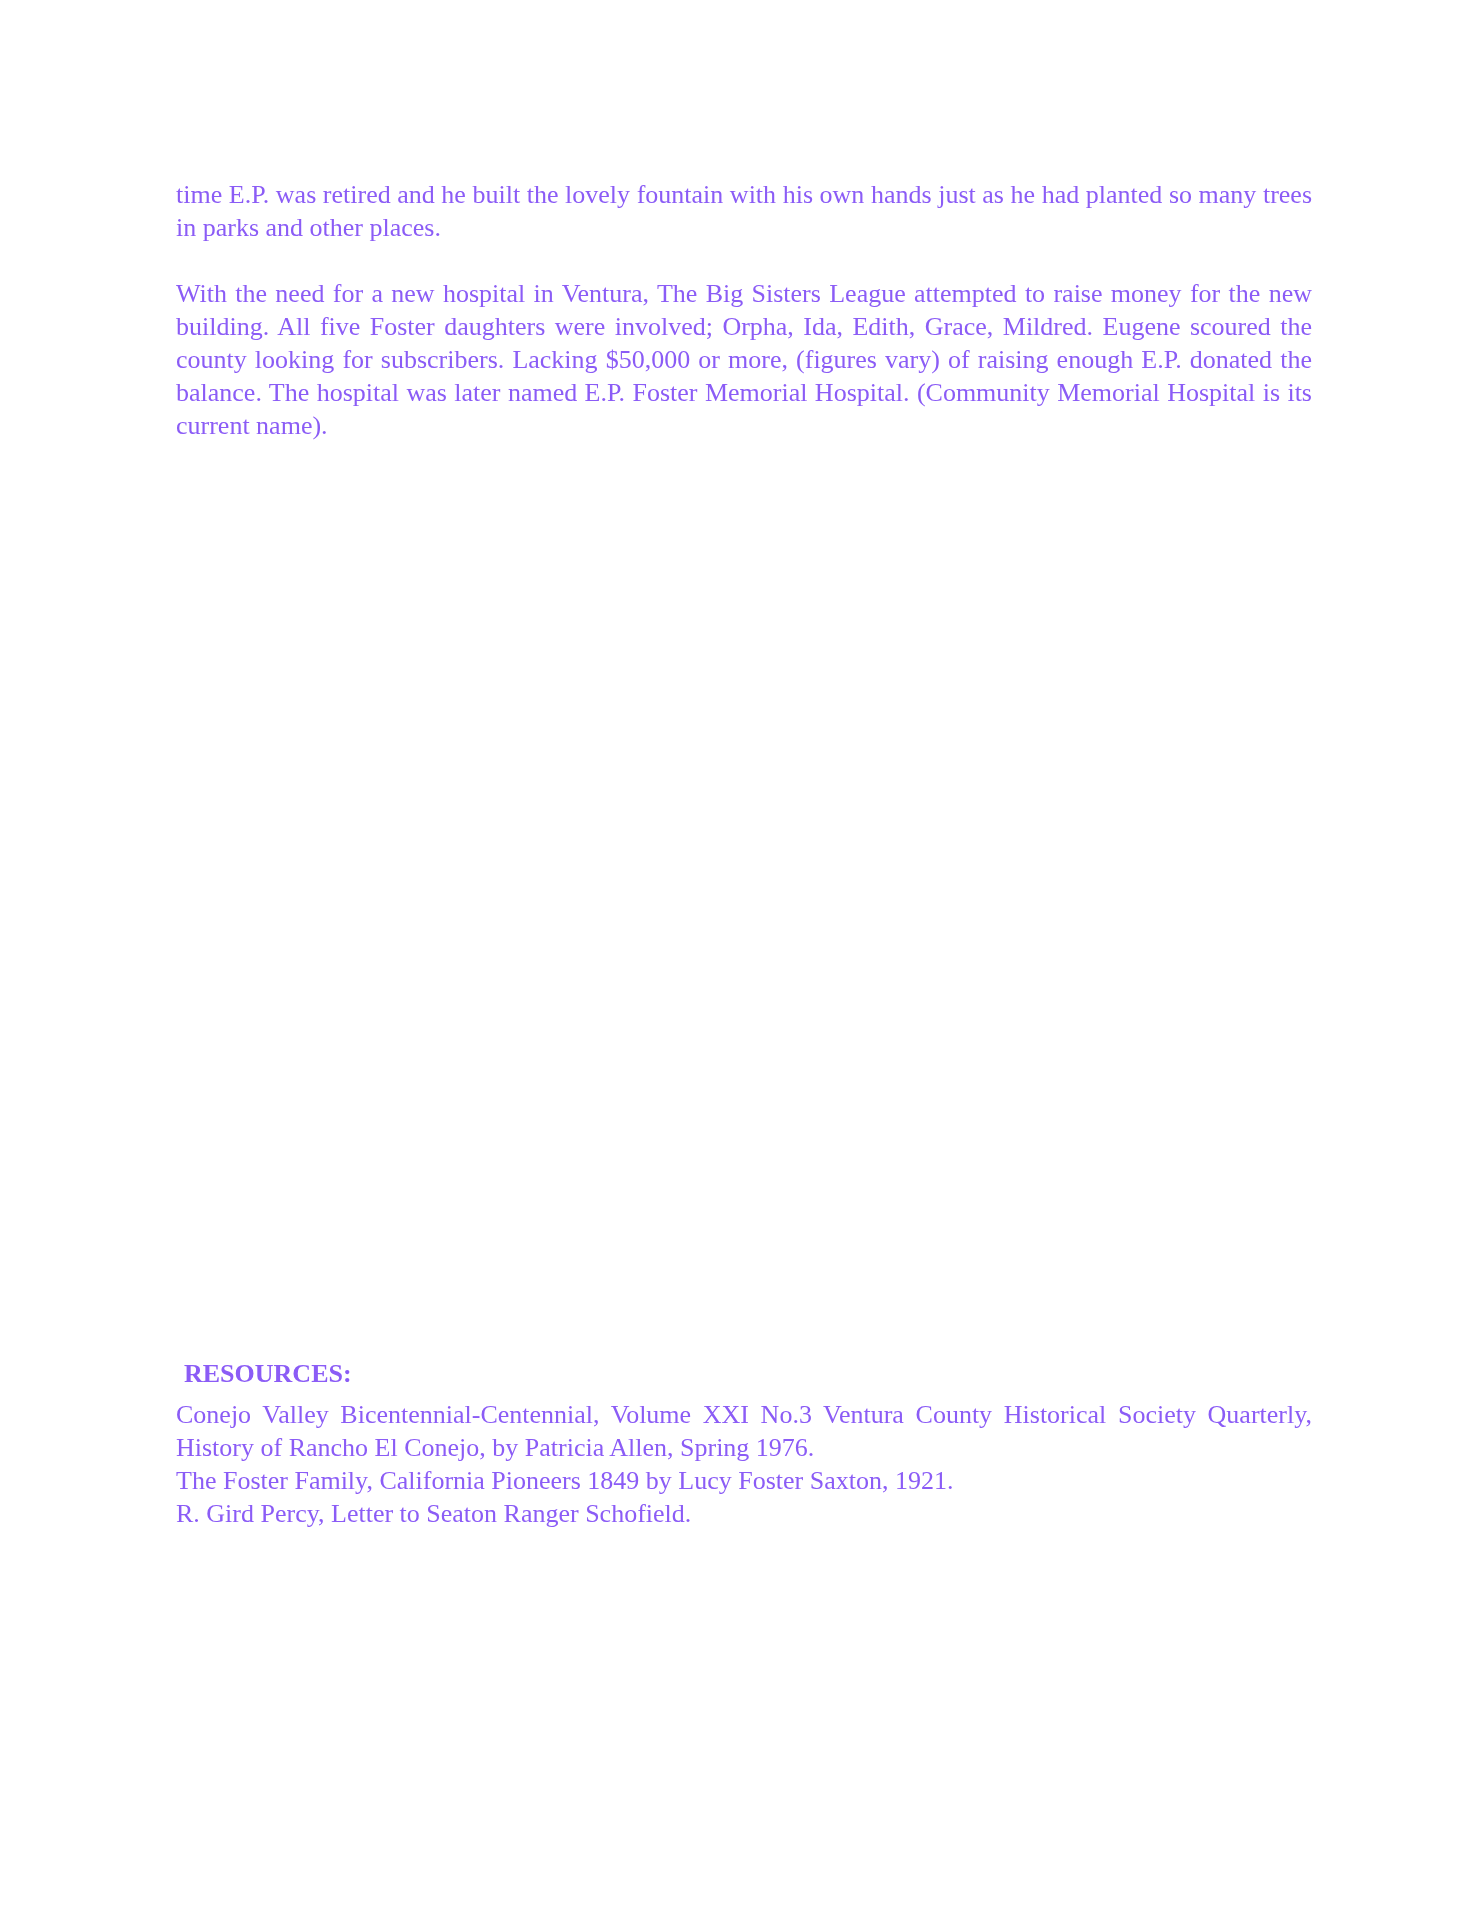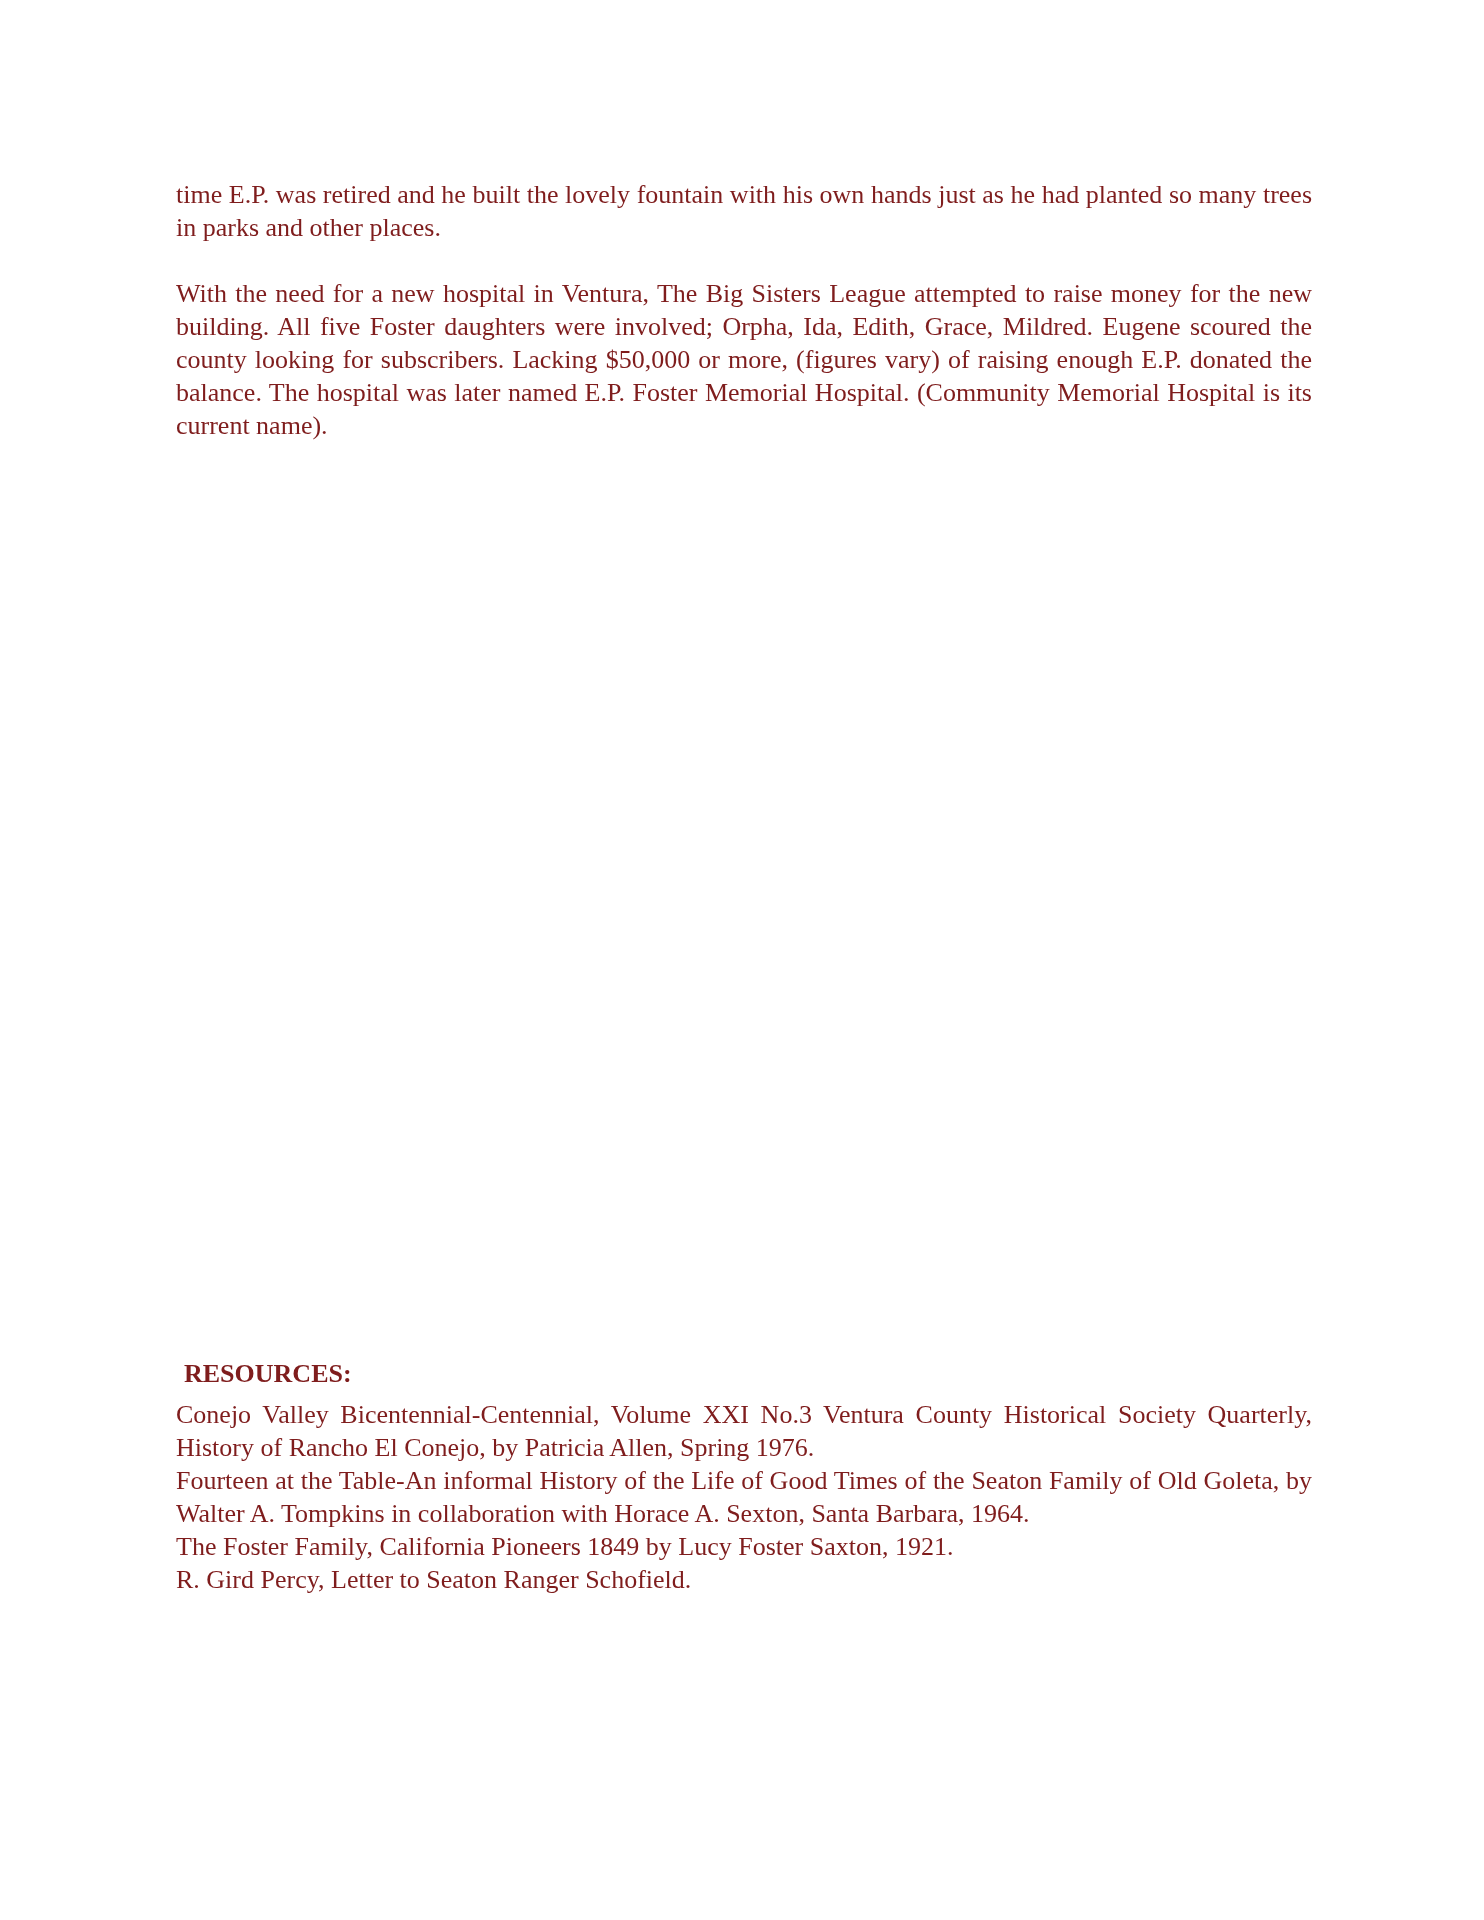--- a/index.html
+++ b/index.html
@@ -13,7 +13,7 @@
     height: 1920px;
     margin: 0 auto;
     background: #ffffff;
-    color: #7f1d1d;
+    color: #8b5cf6;
     font-family: "Liberation Serif", "DejaVu Serif", serif;
     font-size: 26px;
     line-height: 33px;

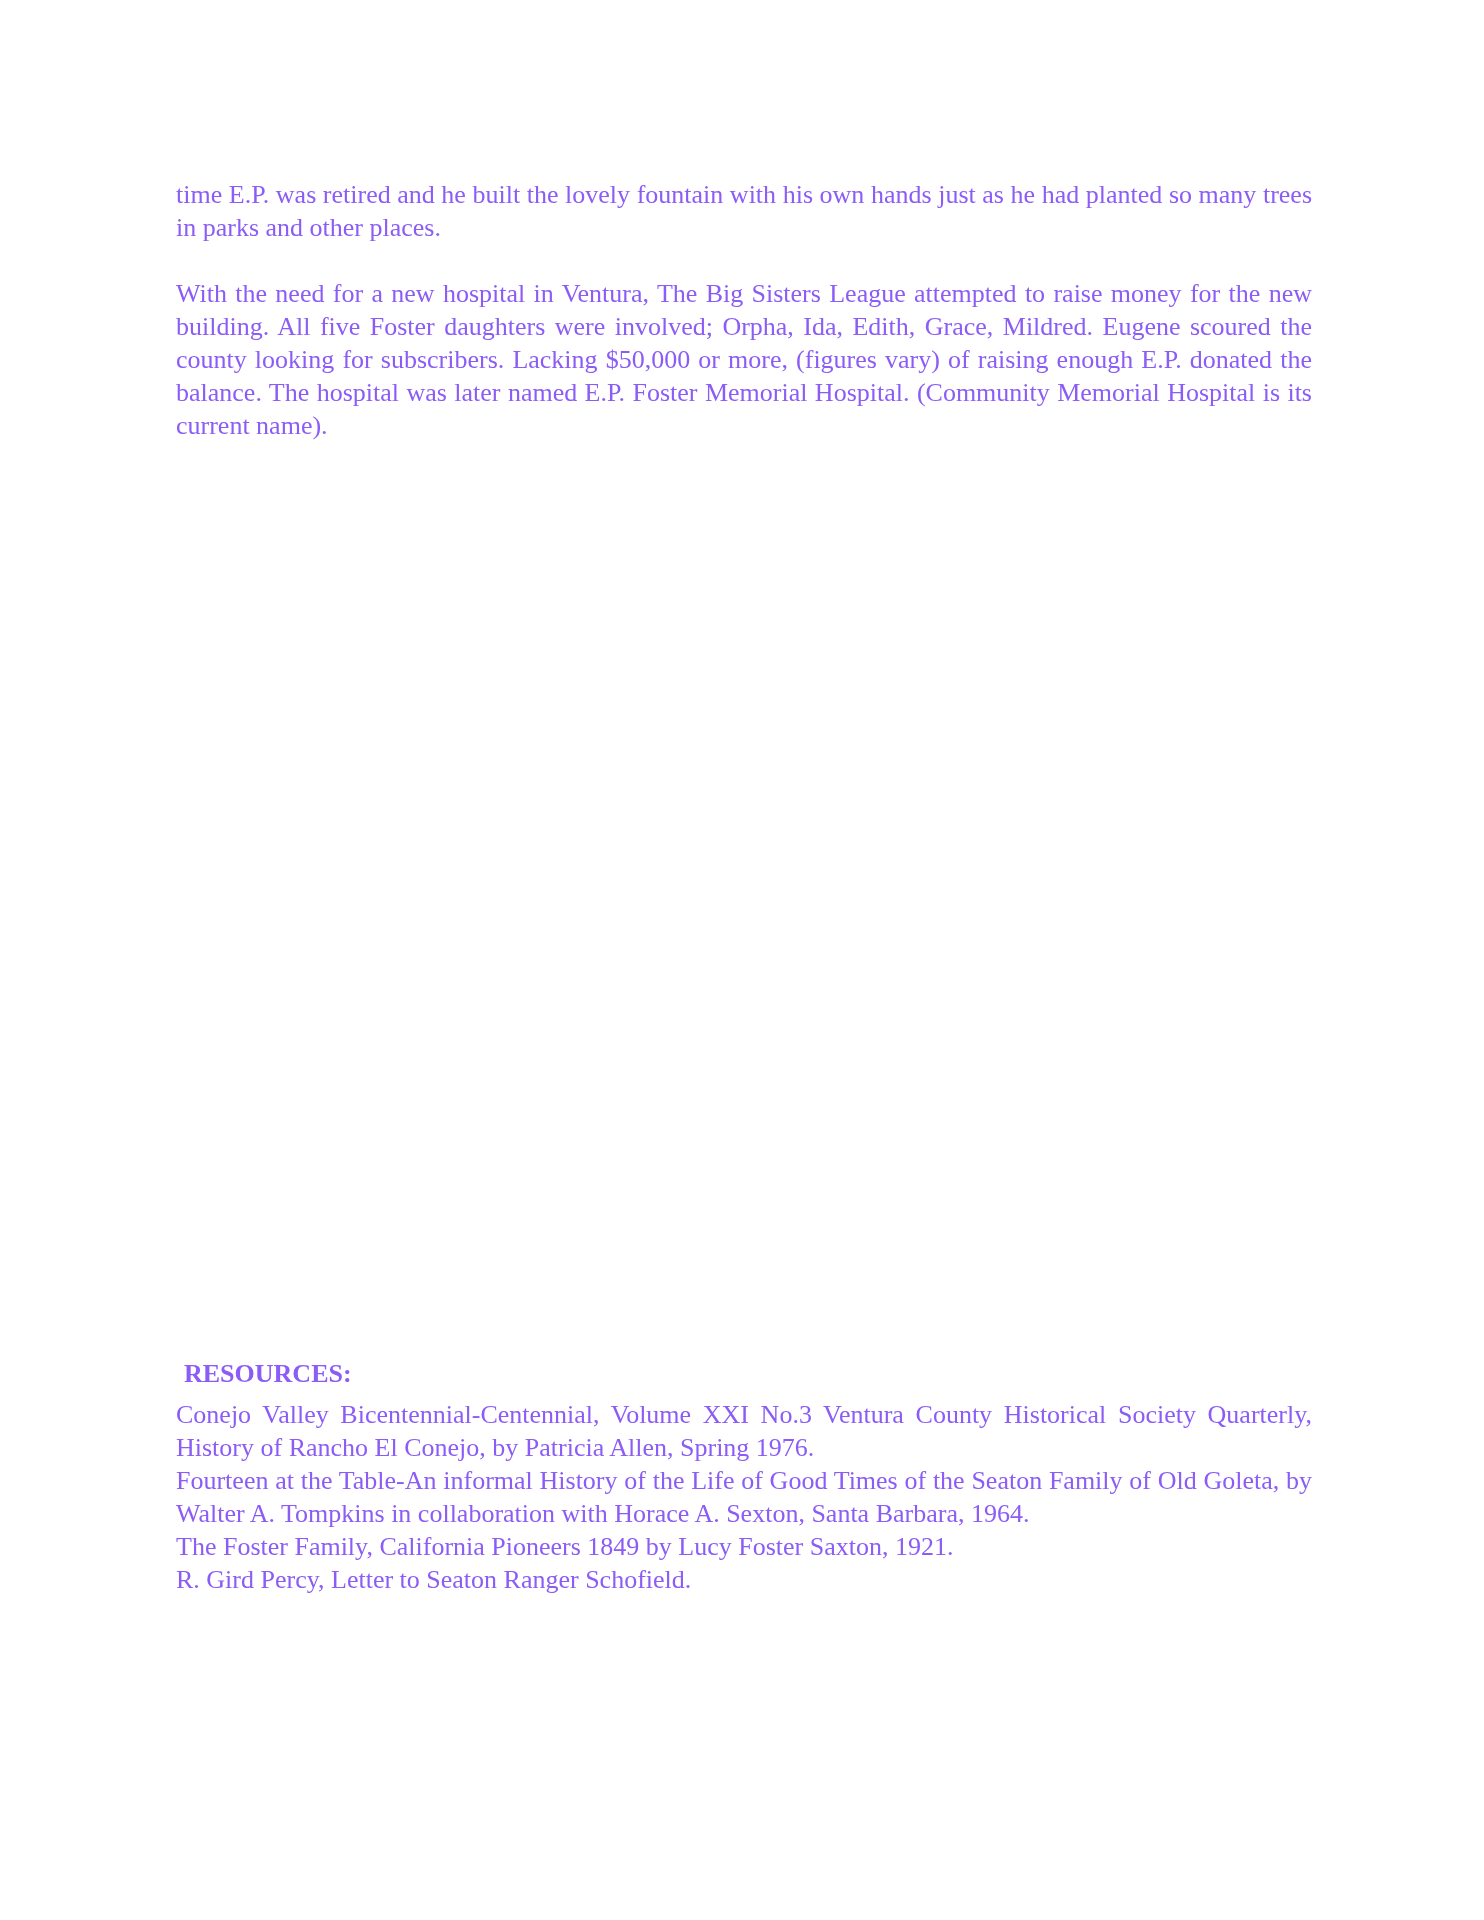--- a/index.html
+++ b/index.html
@@ -57,7 +57,6 @@
   <div class="resources">
     <h2>RESOURCES:</h2>
     <p>Conejo Valley Bicentennial-Centennial, Volume XXI No.3 Ventura County Historical Society Quarterly, History of Rancho El Conejo, by Patricia Allen, Spring 1976.</p>
-    <p>Fourteen at the Table-An informal History of the Life of Good Times of the Seaton Family of Old Goleta, by Walter A. Tompkins in collaboration with Horace A. Sexton, Santa Barbara, 1964.</p>
     <p>The Foster Family, California Pioneers 1849 by Lucy Foster Saxton, 1921.</p>
     <p>R. Gird Percy, Letter to Seaton Ranger Schofield.</p>
   </div>

